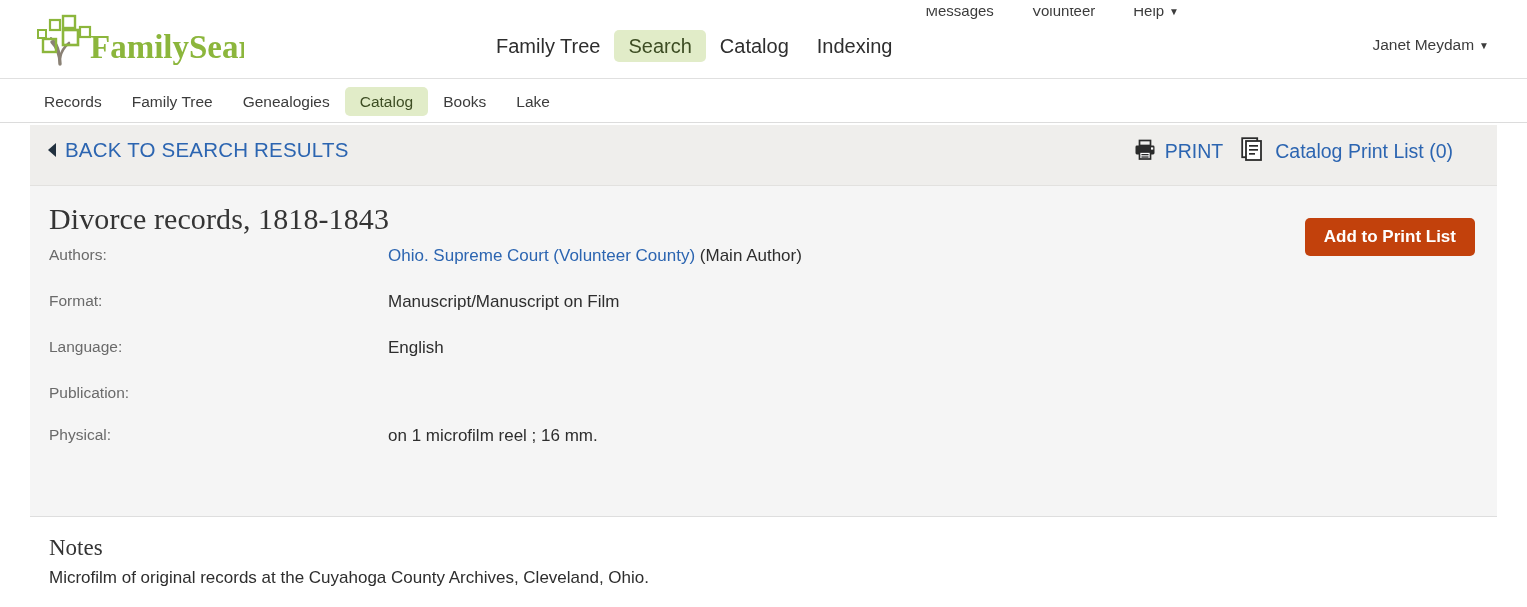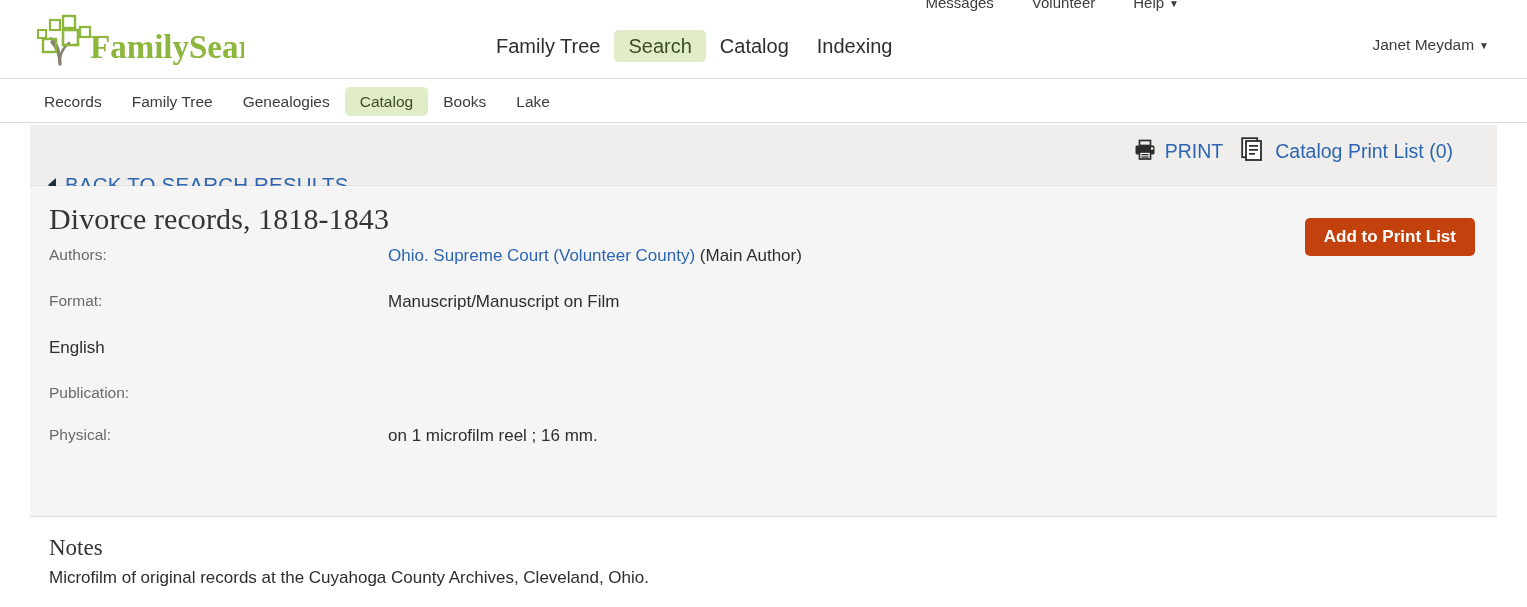--- a/index.html
+++ b/index.html
@@ -19,7 +19,7 @@
   
   .util-bar {
     position: absolute;
-    top: 0;
+    top: 8px;
     left: 0;
     width: 1219px;
     height: 14px;

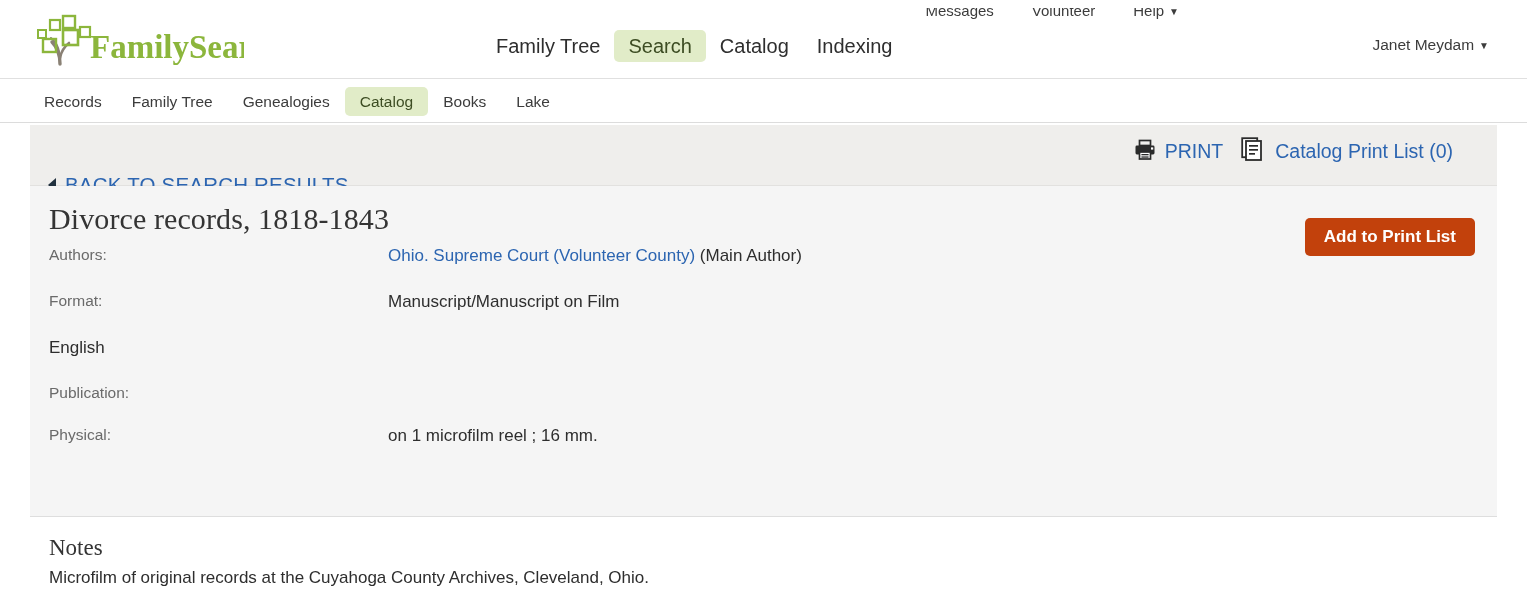--- a/index.html
+++ b/index.html
@@ -149,7 +149,6 @@
     gap: 9px;
     cursor: pointer;
     white-space: nowrap;
-    margin-top: 35px;
   }
   .back-arrow {
     width: 0;

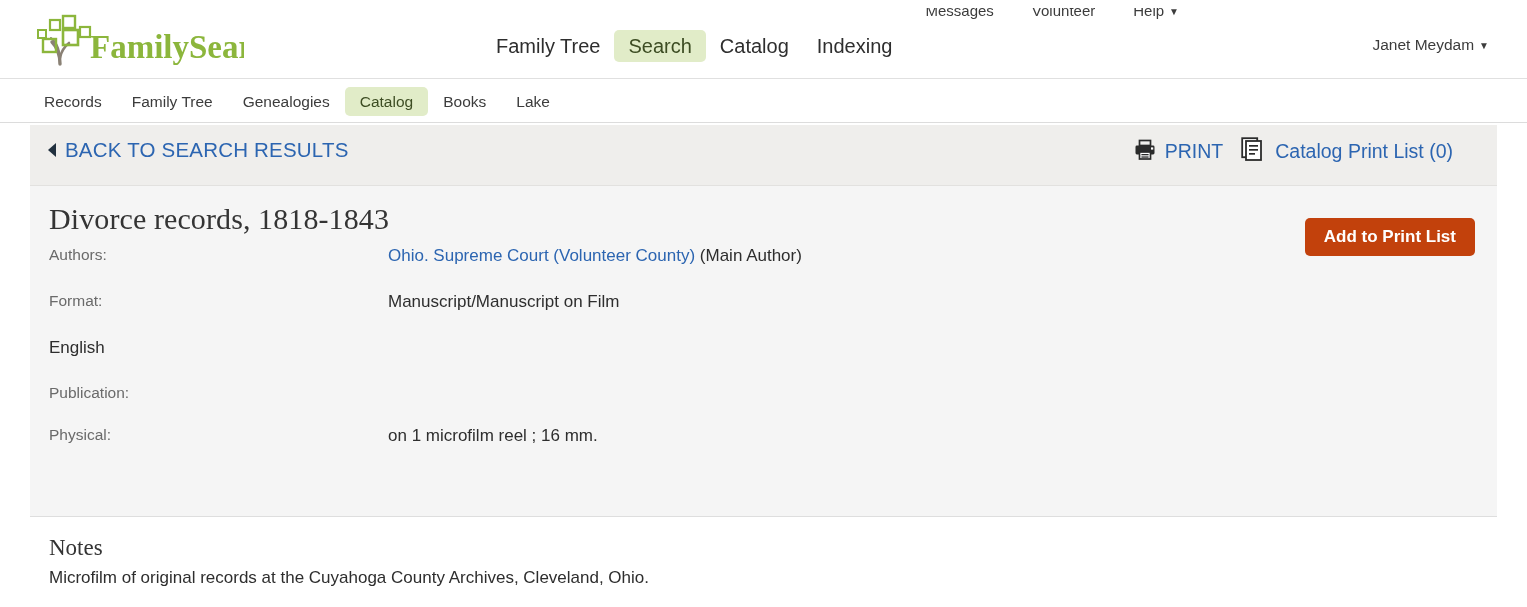--- a/index.html
+++ b/index.html
@@ -410,6 +410,7 @@
     </div>
 
     <div class="meta-row">
+      <div class="meta-label">Language:</div>
       <div class="meta-value">English</div>
     </div>
 

